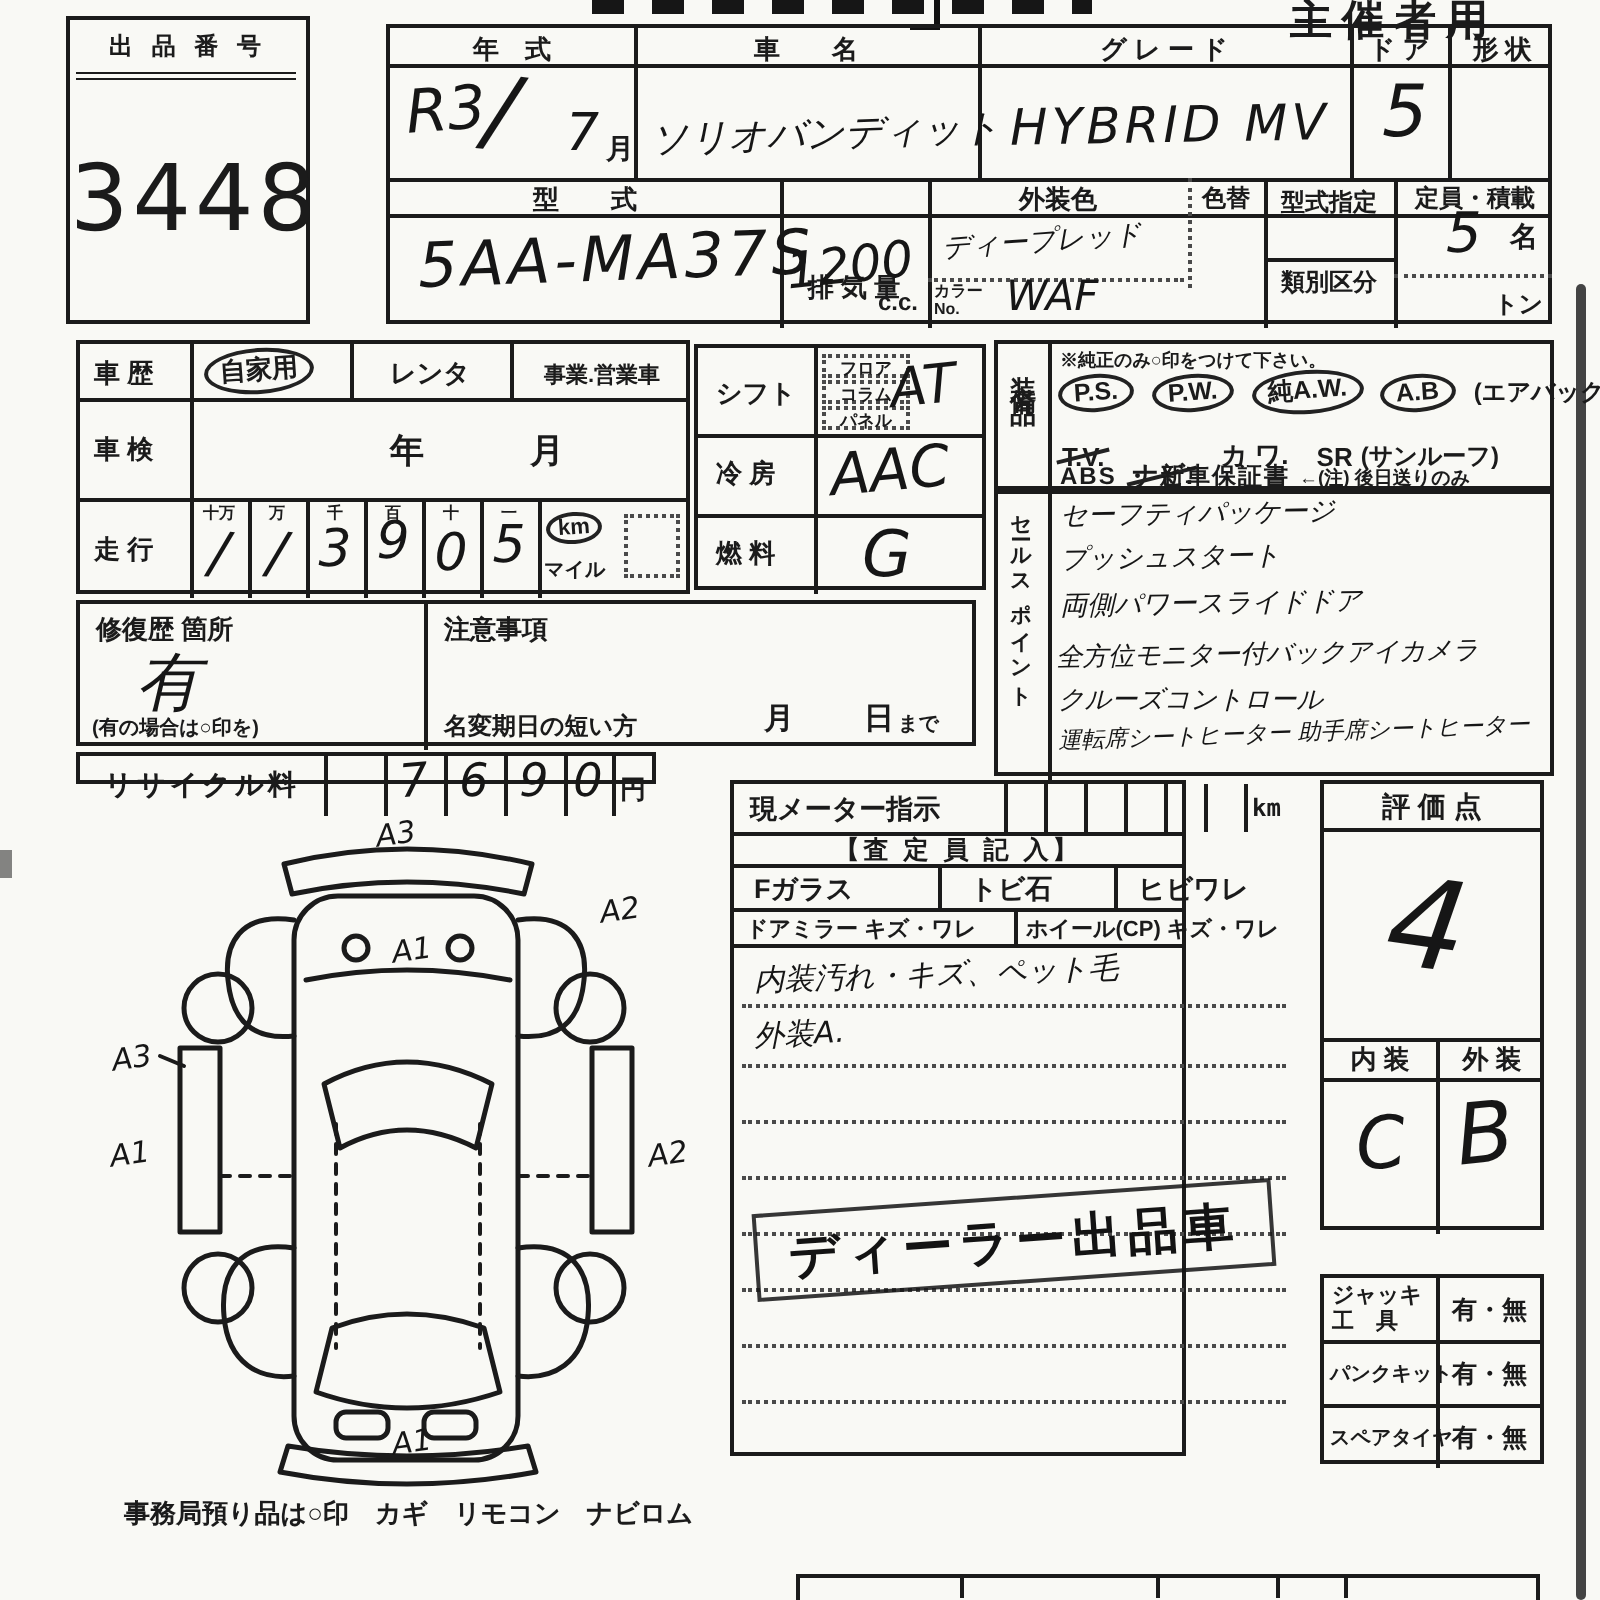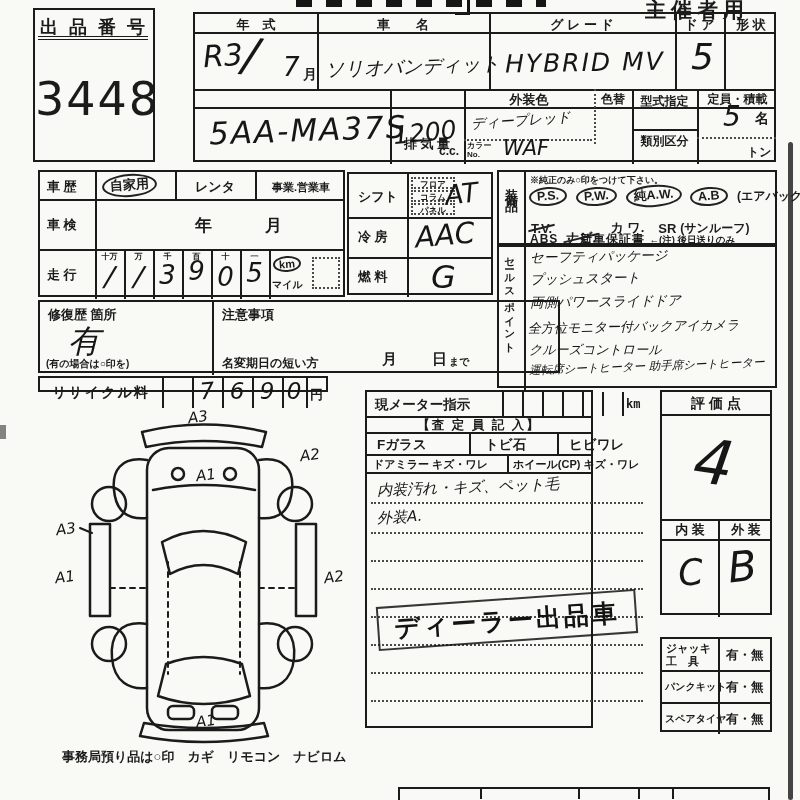--- a/index.html
+++ b/index.html
@@ -35,7 +35,7 @@
   <div class="abs" style="left:0;top:425px;width:6px;height:14px;background:#333;opacity:.6;"></div>
 
   <div class="bx" style="left:33px;top:8px;width:122px;height:154px;">
-    <div class="abs pr ctr" style="left:0;top:5px;width:100%;font-size:18px;letter-spacing:3px;">出 品 番 号</div>
+    <div class="abs pr ctr" style="left:0;top:5px;width:100%;font-size:12px;letter-spacing:3px;">出 品 番 号</div>
     <div class="abs" style="left:3px;top:26px;width:110px;border-bottom:4px double #1b1b1b;"></div>
     <div class="abs ctr" style="left:0;top:62px;width:100%;font-size:46px;letter-spacing:2px;font-family:'DejaVu Sans',sans-serif;">3448</div>
   </div>

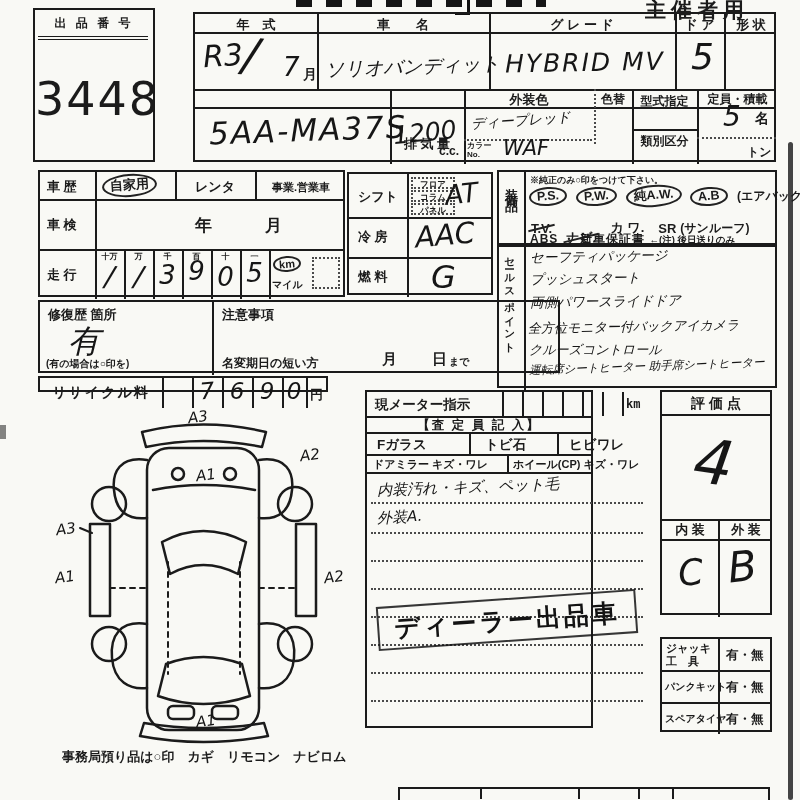--- a/index.html
+++ b/index.html
@@ -71,6 +71,7 @@
     <div class="abs hw" style="left:310px;top:34px;font-size:25px;letter-spacing:2px;transform:rotate(-1deg);">HYBRID MV</div>
     <div class="abs hw" style="left:496px;top:22px;font-size:36px;">5</div>
 
+    <div class="abs pr ctr" style="left:0;top:77px;width:195px;font-size:13px;">型　　式</div>
     <div class="abs pr ctr" style="left:195px;top:77px;width:74px;font-size:13px;margin-top:44px;">排 気 量</div>
     <div class="abs pr ctr" style="left:269px;top:77px;width:130px;font-size:13px;">外装色</div>
     <div class="abs pr ctr" style="left:399px;top:77px;width:38px;font-size:12px;">色替</div>

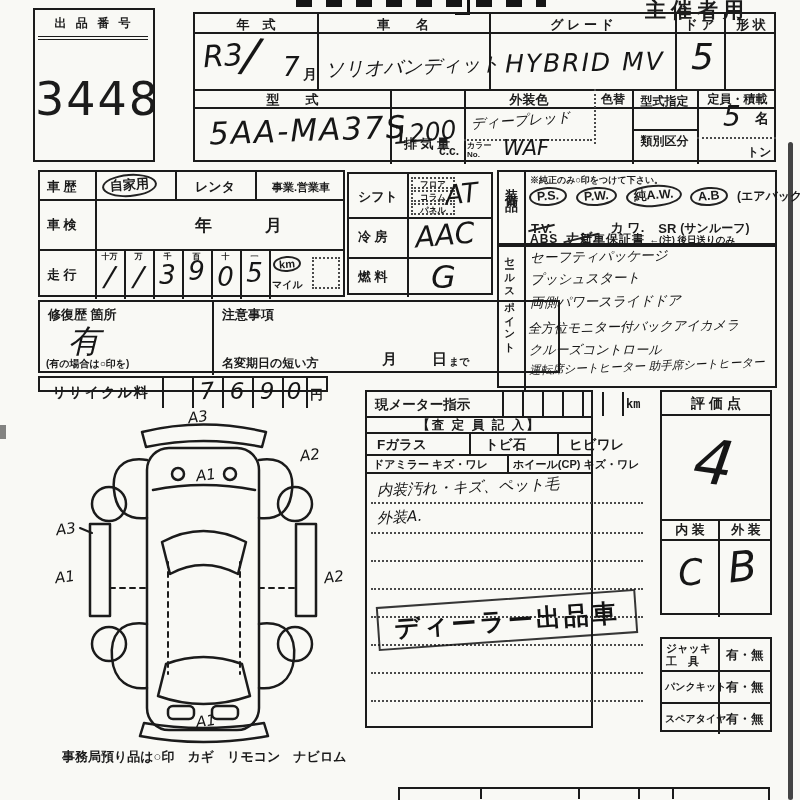--- a/index.html
+++ b/index.html
@@ -133,7 +133,7 @@
     <div class="dotb" style="left:272px;top:85px;width:28px;height:32px;"></div>
   </div>
 
-  <div class="bx" style="left:38px;top:300px;width:522px;height:73px;">
+  <div class="bx" style="left:38px;top:300px;width:450px;height:73px;">
     <div class="lnv" style="left:172px;top:0;height:73px;"></div>
     <div class="abs pr" style="left:8px;top:4px;font-size:13px;">修復歴 箇所</div>
     <div class="abs hw" style="left:28px;top:18px;font-size:32px;">有</div>

